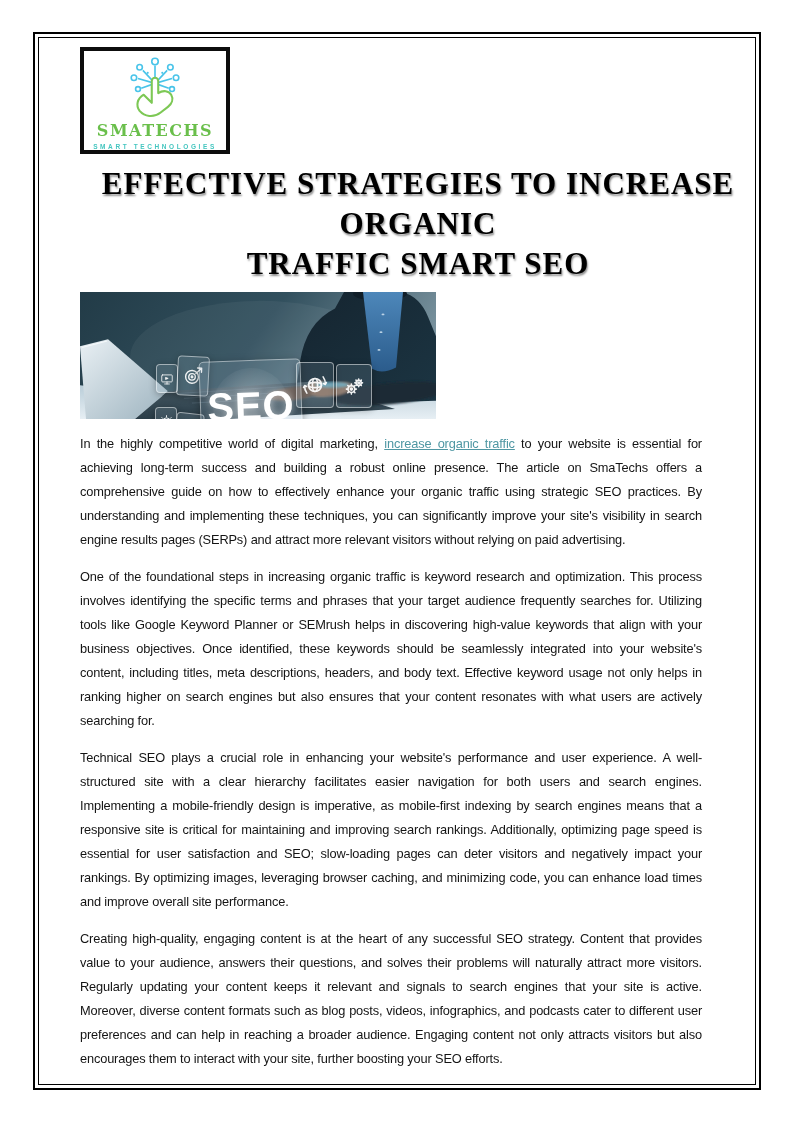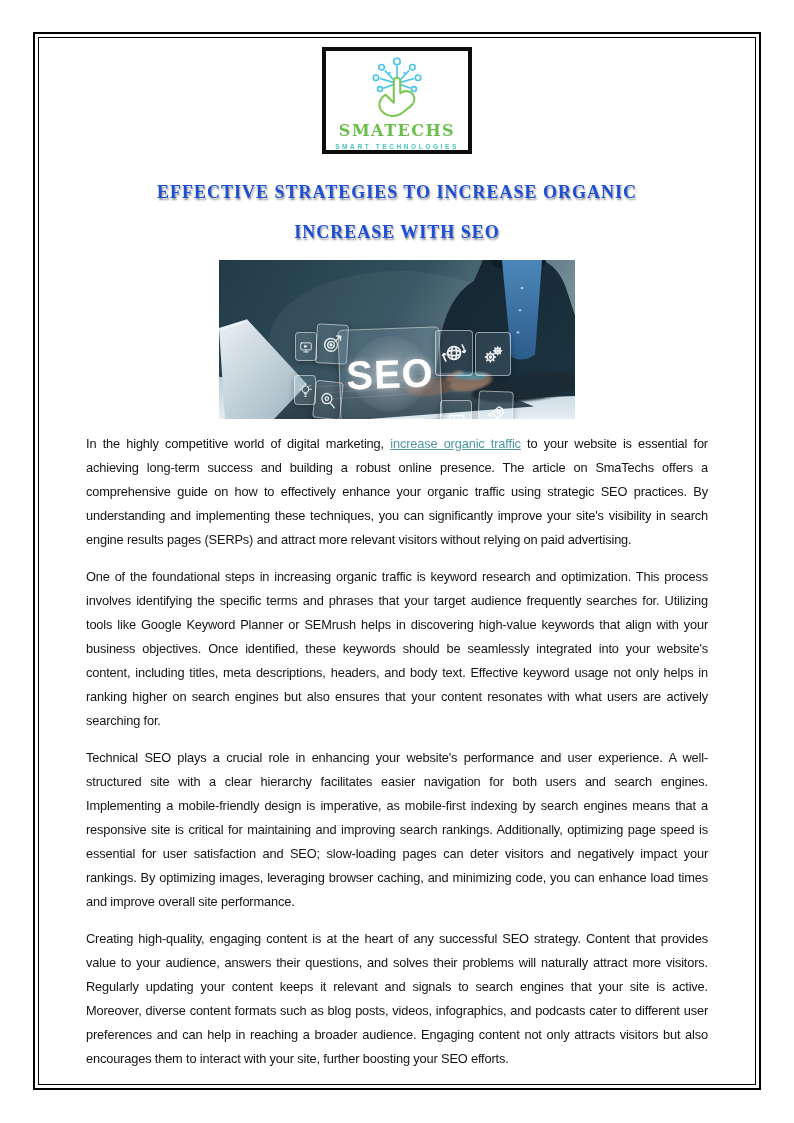--- a/index.html
+++ b/index.html
@@ -11,7 +11,7 @@
   .frame-inner { position:absolute; inset:3px; border:1px solid #000; }
   .content {
     position:absolute; top:39px; left:38px; right:38px; bottom:39px;
-    display:flex; flex-direction:column; align-items:center;
+    display:flex; flex-direction:column; align-items:flex-start;padding-left:42px;
   }
   
   .logo-box {

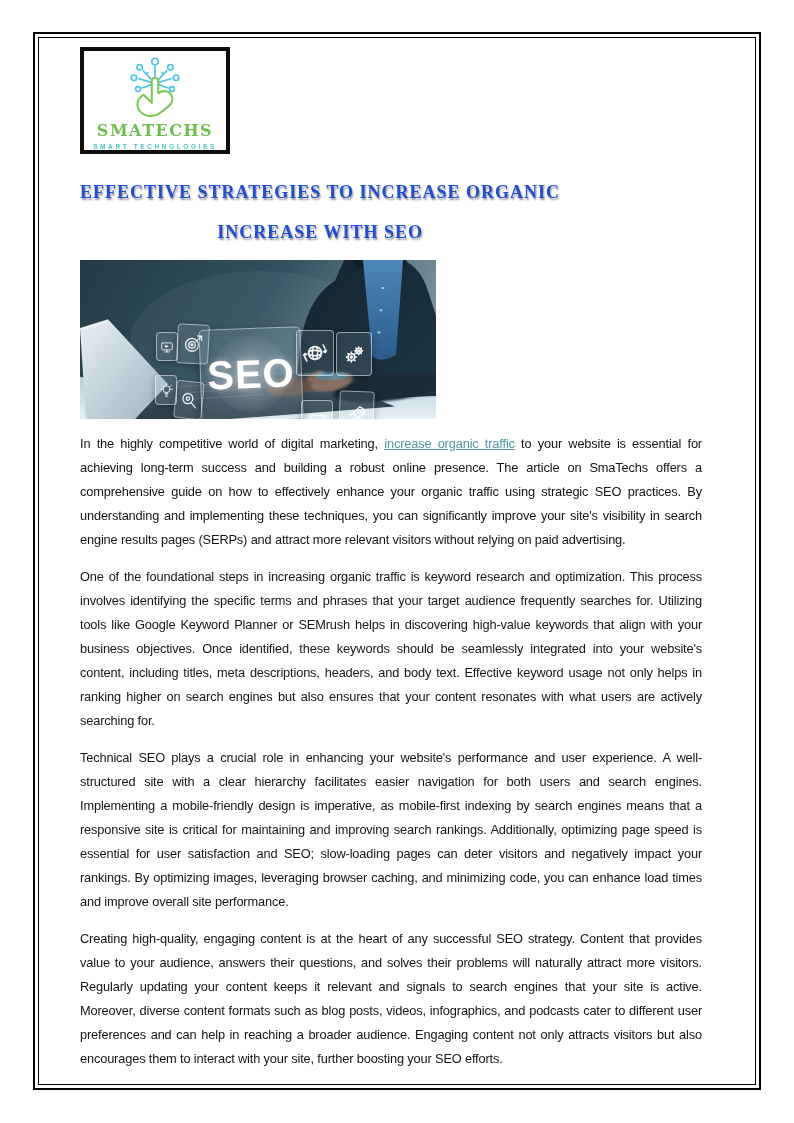--- a/index.html
+++ b/index.html
@@ -29,9 +29,9 @@
   }
   
   .title {
-    margin:18px 0 0; text-align:center;
+    margin:10px 0 0; text-align:center;
     font-family:"Liberation Serif", serif; font-weight:700;
-    font-size:18px; line-height:40px; letter-spacing:1px; color:#1d4ed8;
+    font-size:31px; line-height:40px; letter-spacing:1px; color:#000000;
     text-shadow:1px 2px 2px #8e8e8e;
   }
   .title span { display:block; }

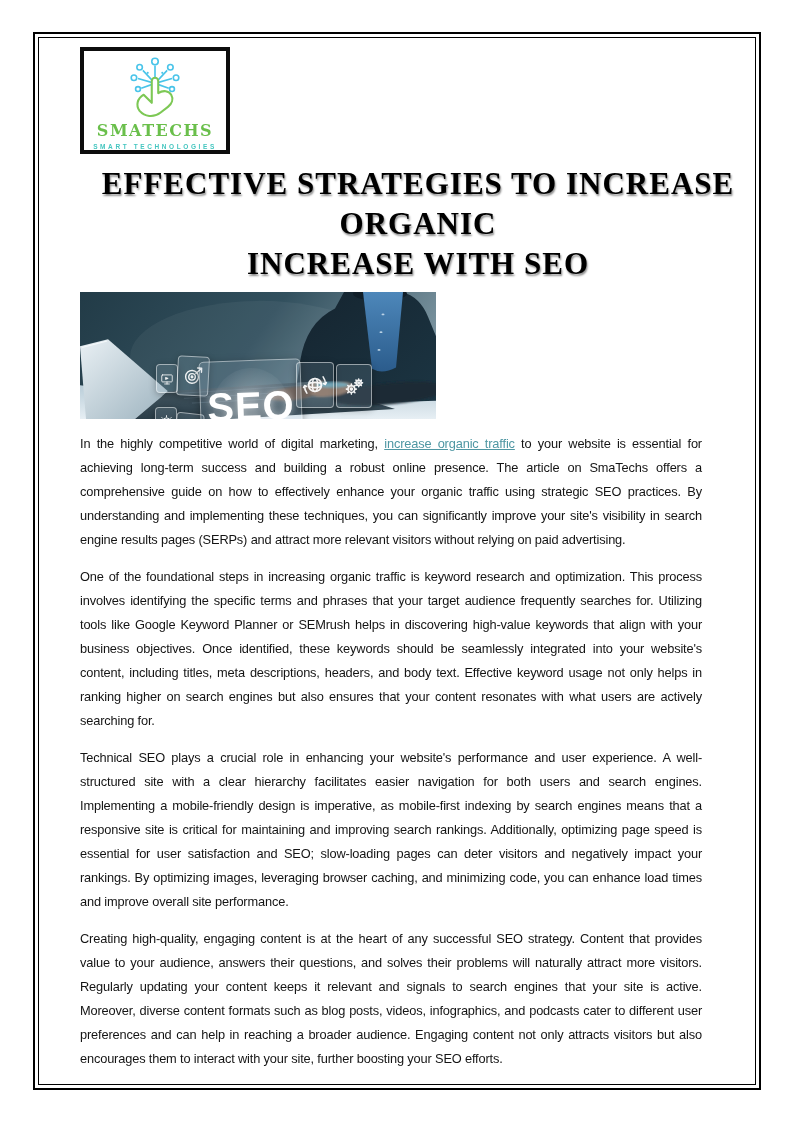--- a/index.html
+++ b/index.html
@@ -107,7 +107,7 @@
 
     <h1 class="title">
       <span>EFFECTIVE STRATEGIES TO INCREASE ORGANIC</span>
-      <span>INCREASE WITH SEO</span>
+      <span>TRAFFIC SMART SEO</span>
     </h1>
 
     <div class="hero">

